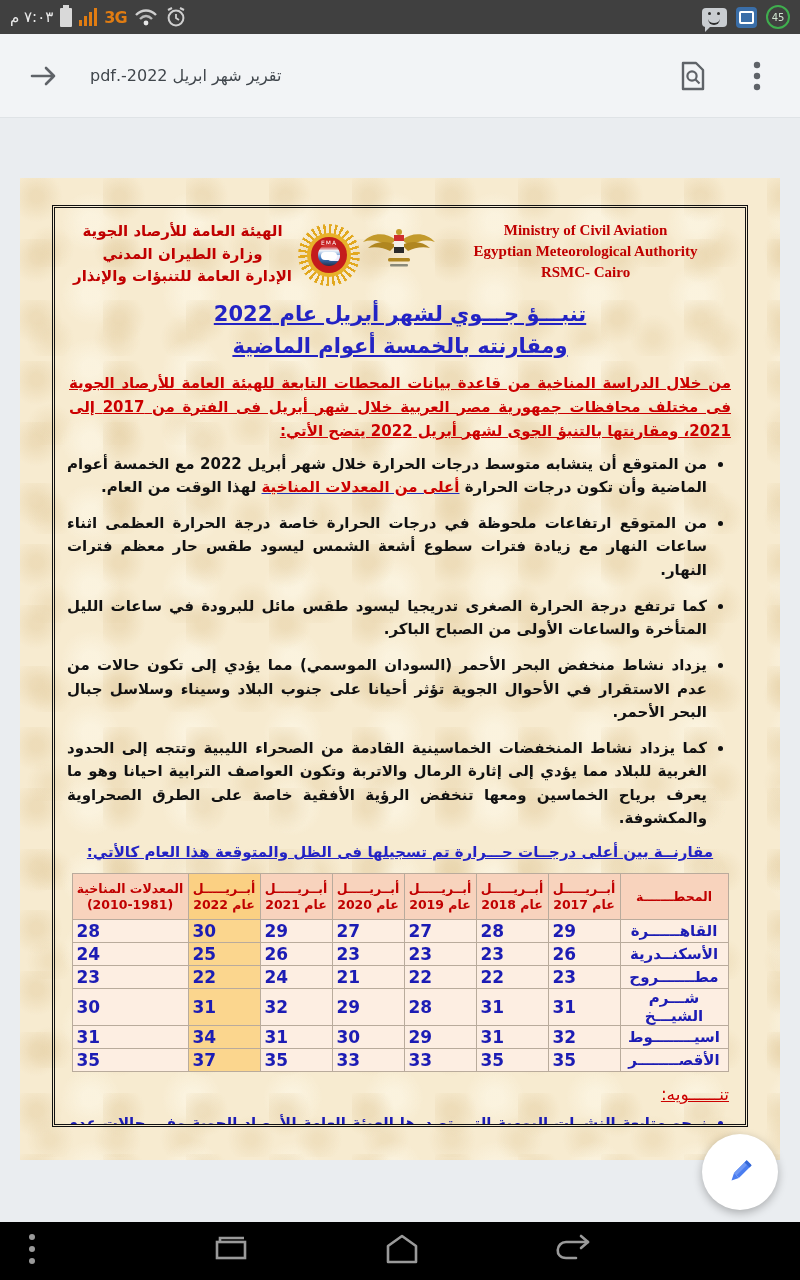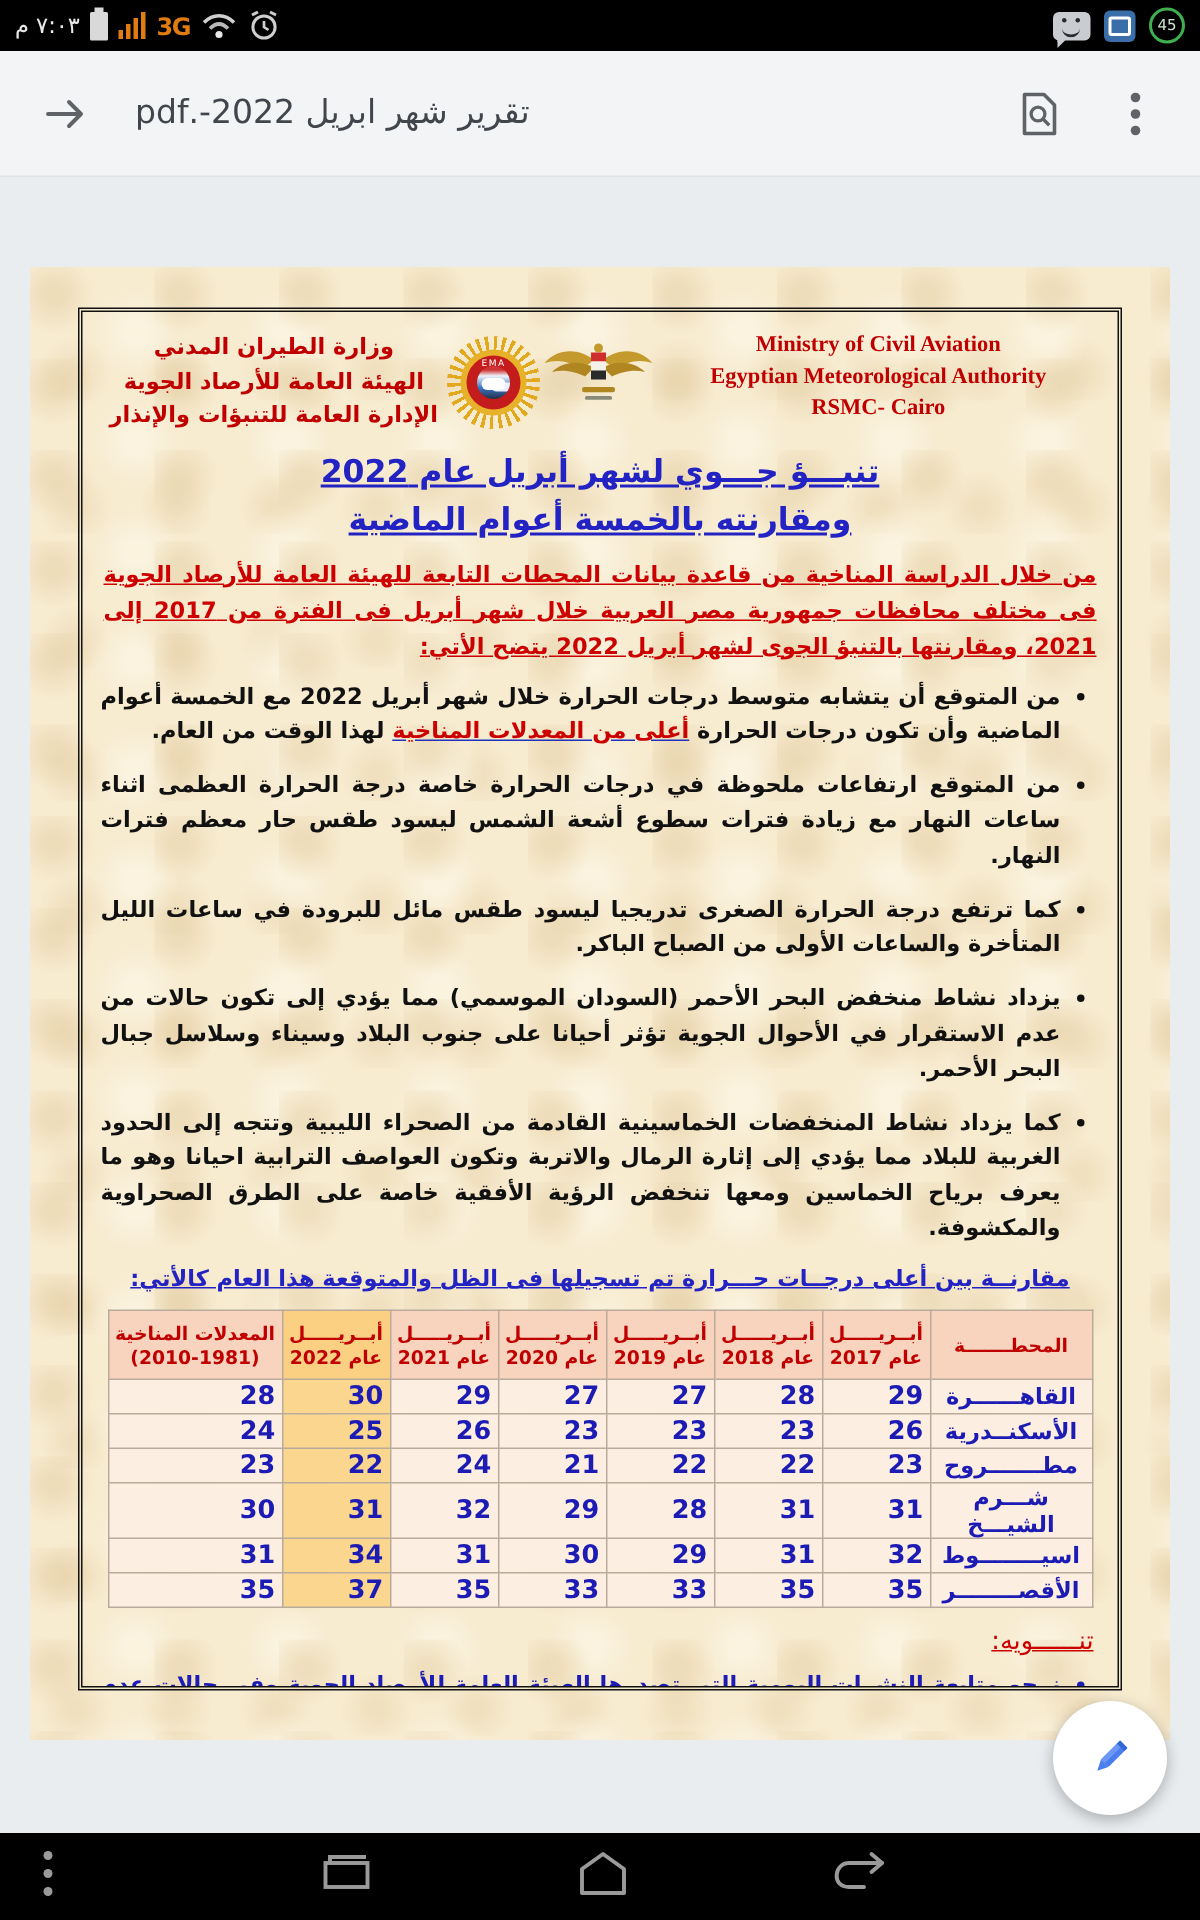--- a/index.html
+++ b/index.html
@@ -7,7 +7,7 @@
           font-family:"DejaVu Sans",sans-serif;}
 
   
-  .status-bar{height:34px;background:#000000;display:flex;align-items:center;padding:0 10px;box-sizing:border-box;}
+  .status-bar{height:34px;background:#404040;display:flex;align-items:center;padding:0 10px;box-sizing:border-box;}
   .sb-left{display:flex;align-items:center;gap:7px;}
   .sb-right{margin-left:auto;display:flex;align-items:center;gap:9px;}
   .sb-time{color:#e9e9e9;font-size:15px;direction:rtl;}

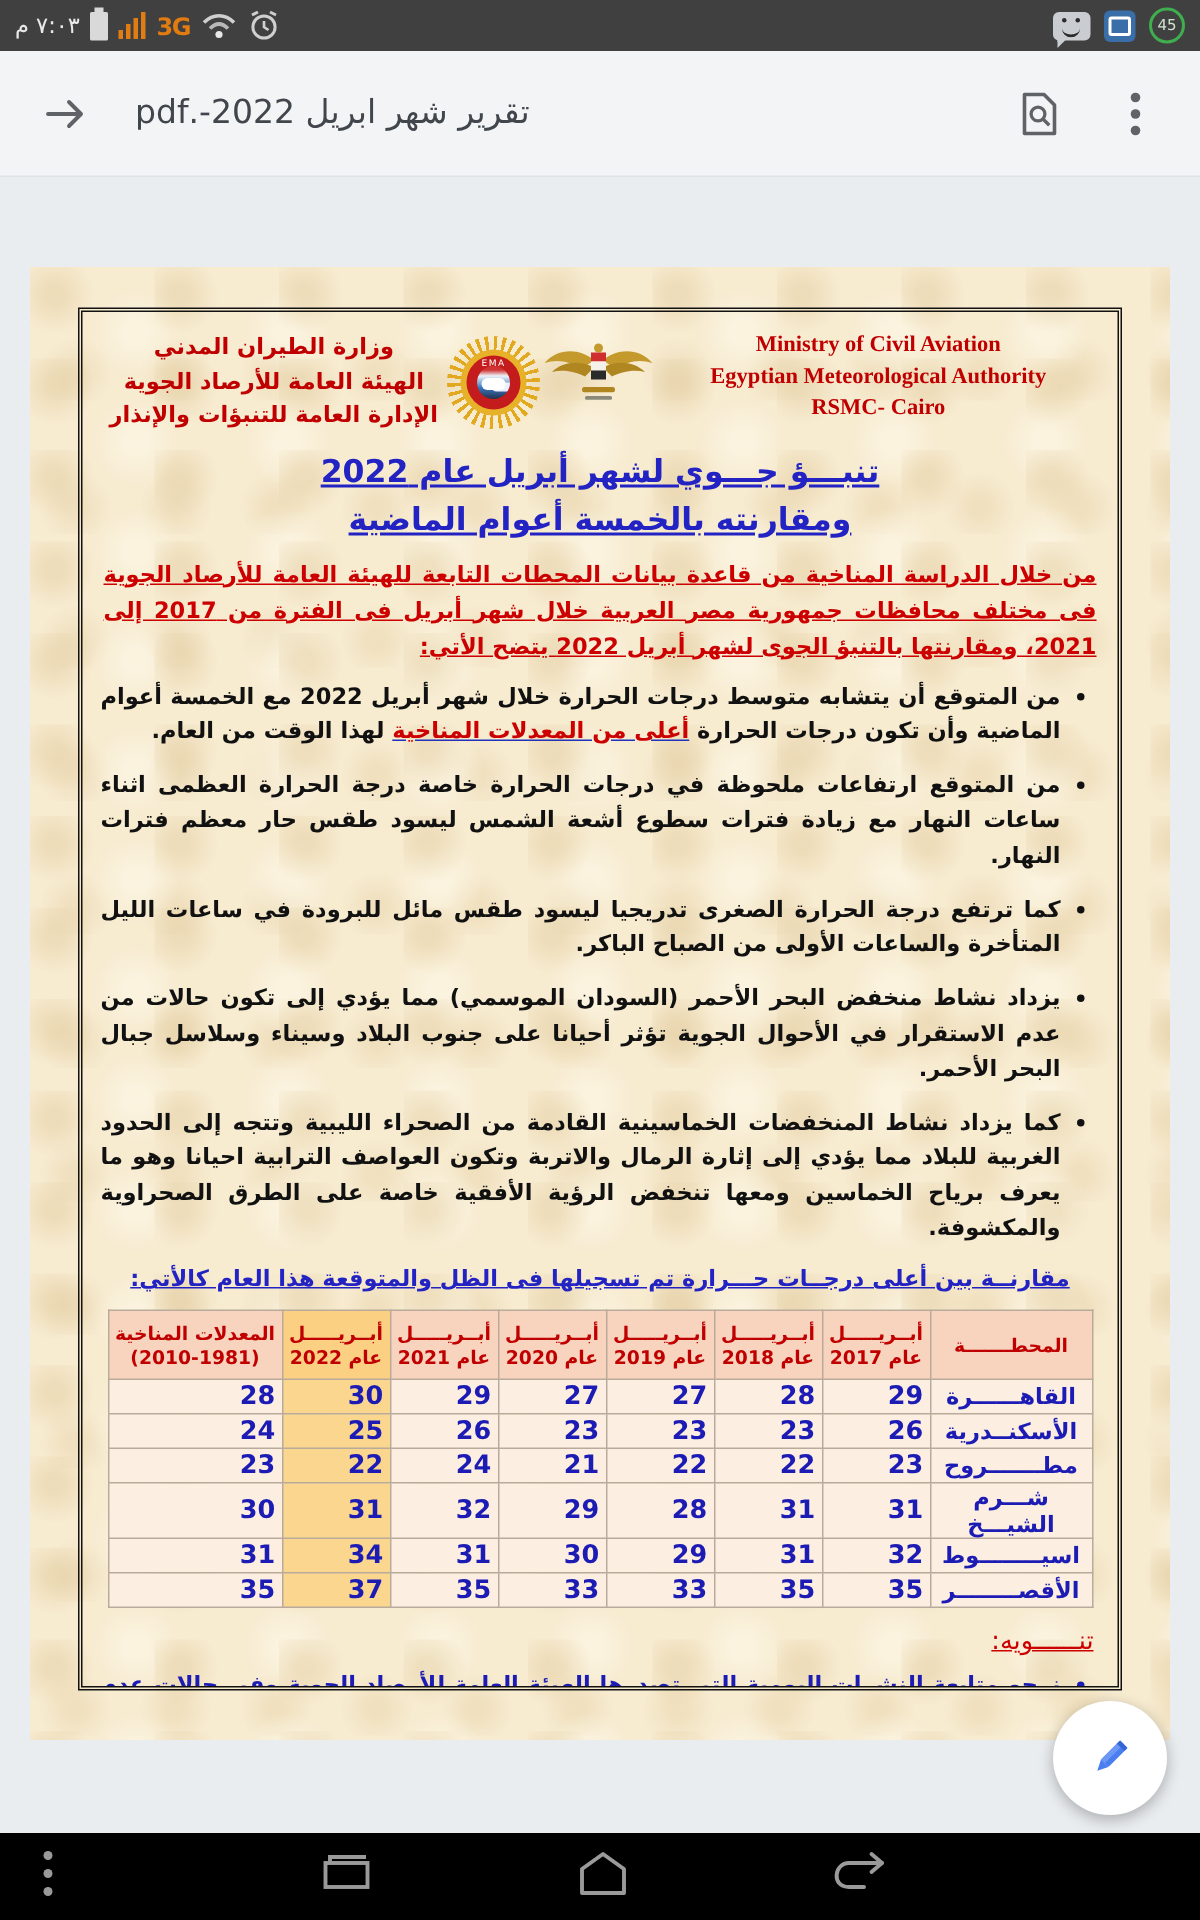--- a/index.html
+++ b/index.html
@@ -30,7 +30,7 @@
   
   .toolbar{height:84px;background:#f2f4f6;border-bottom:1px solid #dfe3e6;display:flex;align-items:center;
            padding:0 26px;box-sizing:border-box;gap:30px;}
-  .tb-title{font-size:22px;color:#40464c;direction:rtl;white-space:nowrap;}
+  .tb-title{font-size:16px;color:#40464c;direction:rtl;white-space:nowrap;}
   .tb-spacer{flex:1;}
   .tb-icon{width:34px;height:34px;display:flex;align-items:center;justify-content:center;}
 

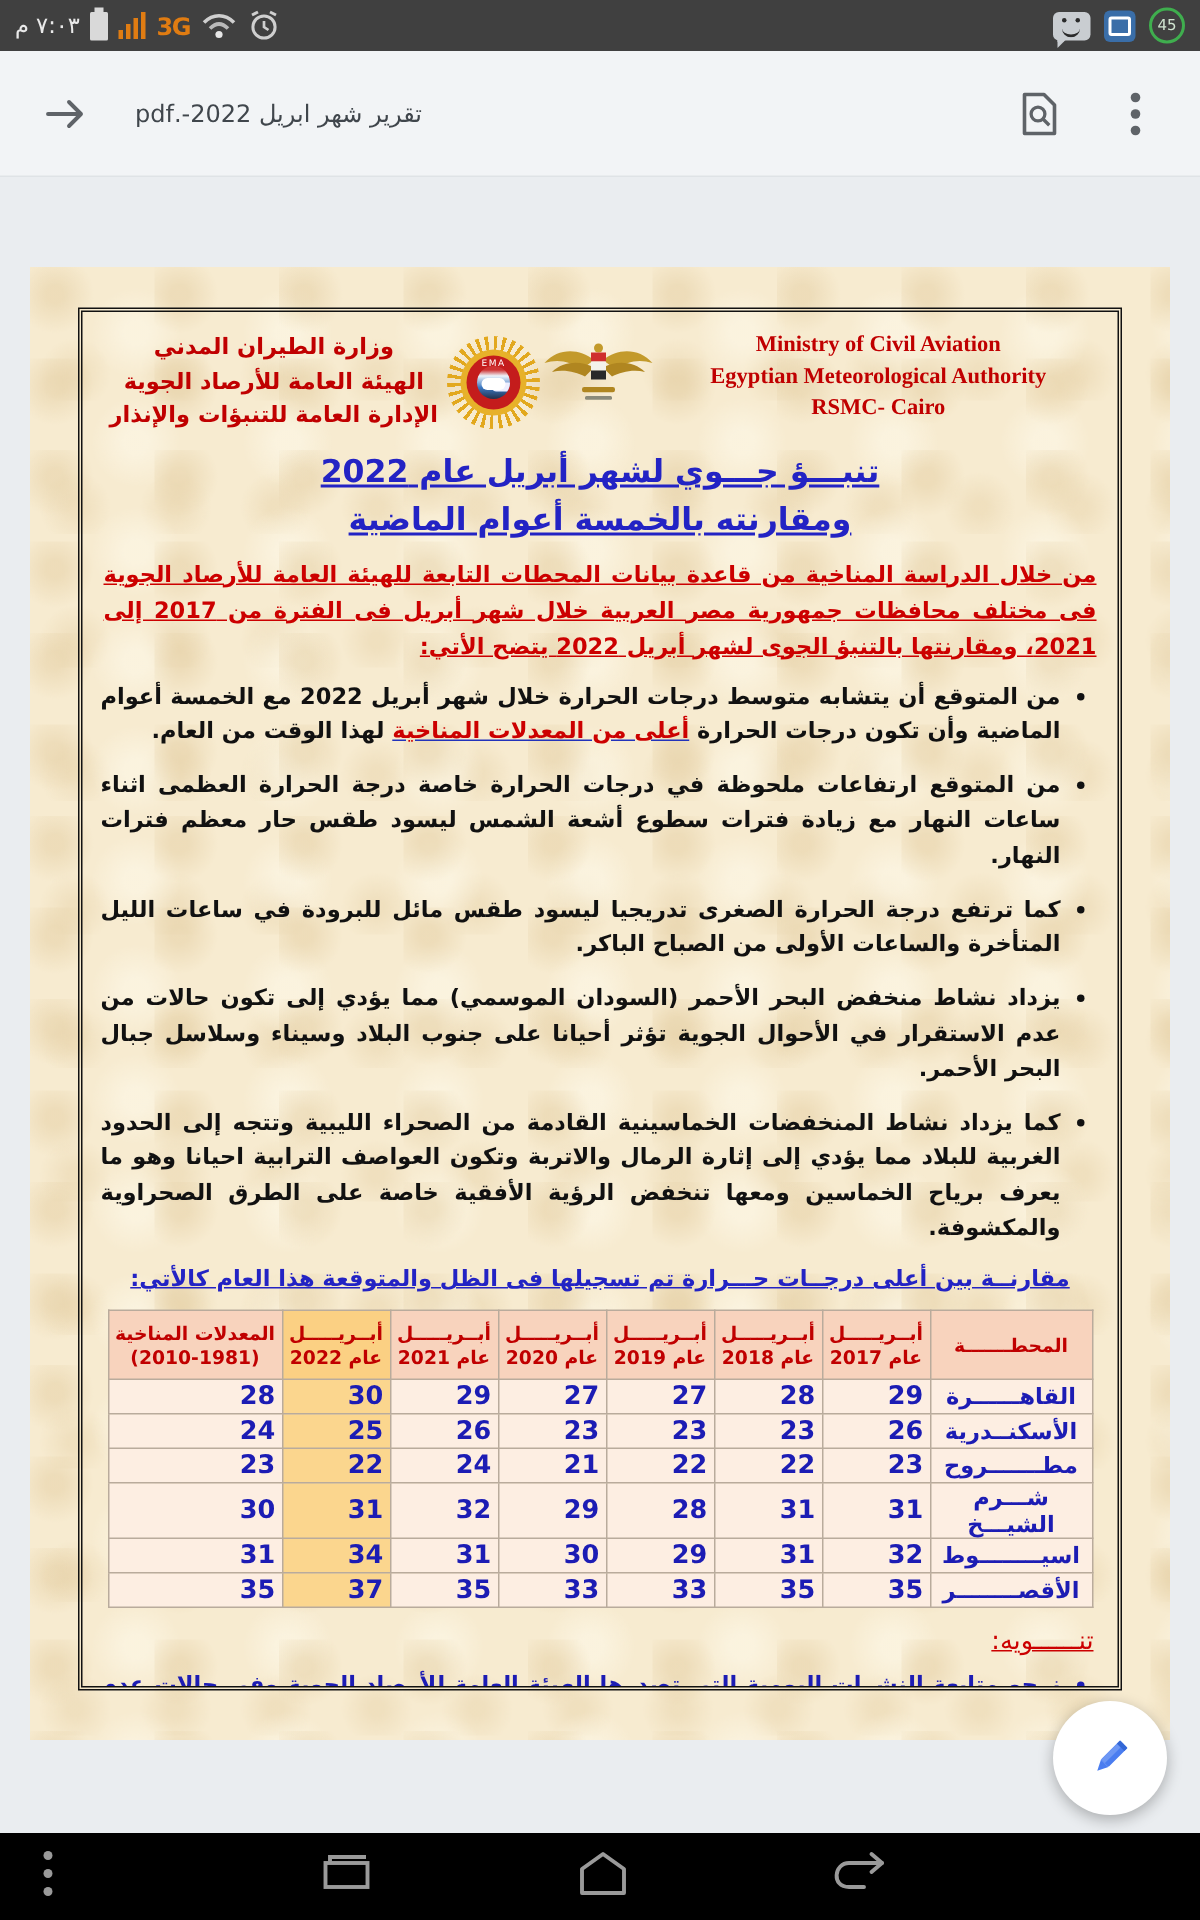--- a/index.html
+++ b/index.html
@@ -169,8 +169,8 @@
 
         <div class="doc-head">
           <div class="head-ar">
+            <div>الهيئة العامة للأرصاد الجوية</div>
             <div>وزارة الطيران المدني</div>
-            <div>الهيئة العامة للأرصاد الجوية</div>
             <div>الإدارة العامة للتنبؤات والإنذار</div>
           </div>
           <div class="head-logos">

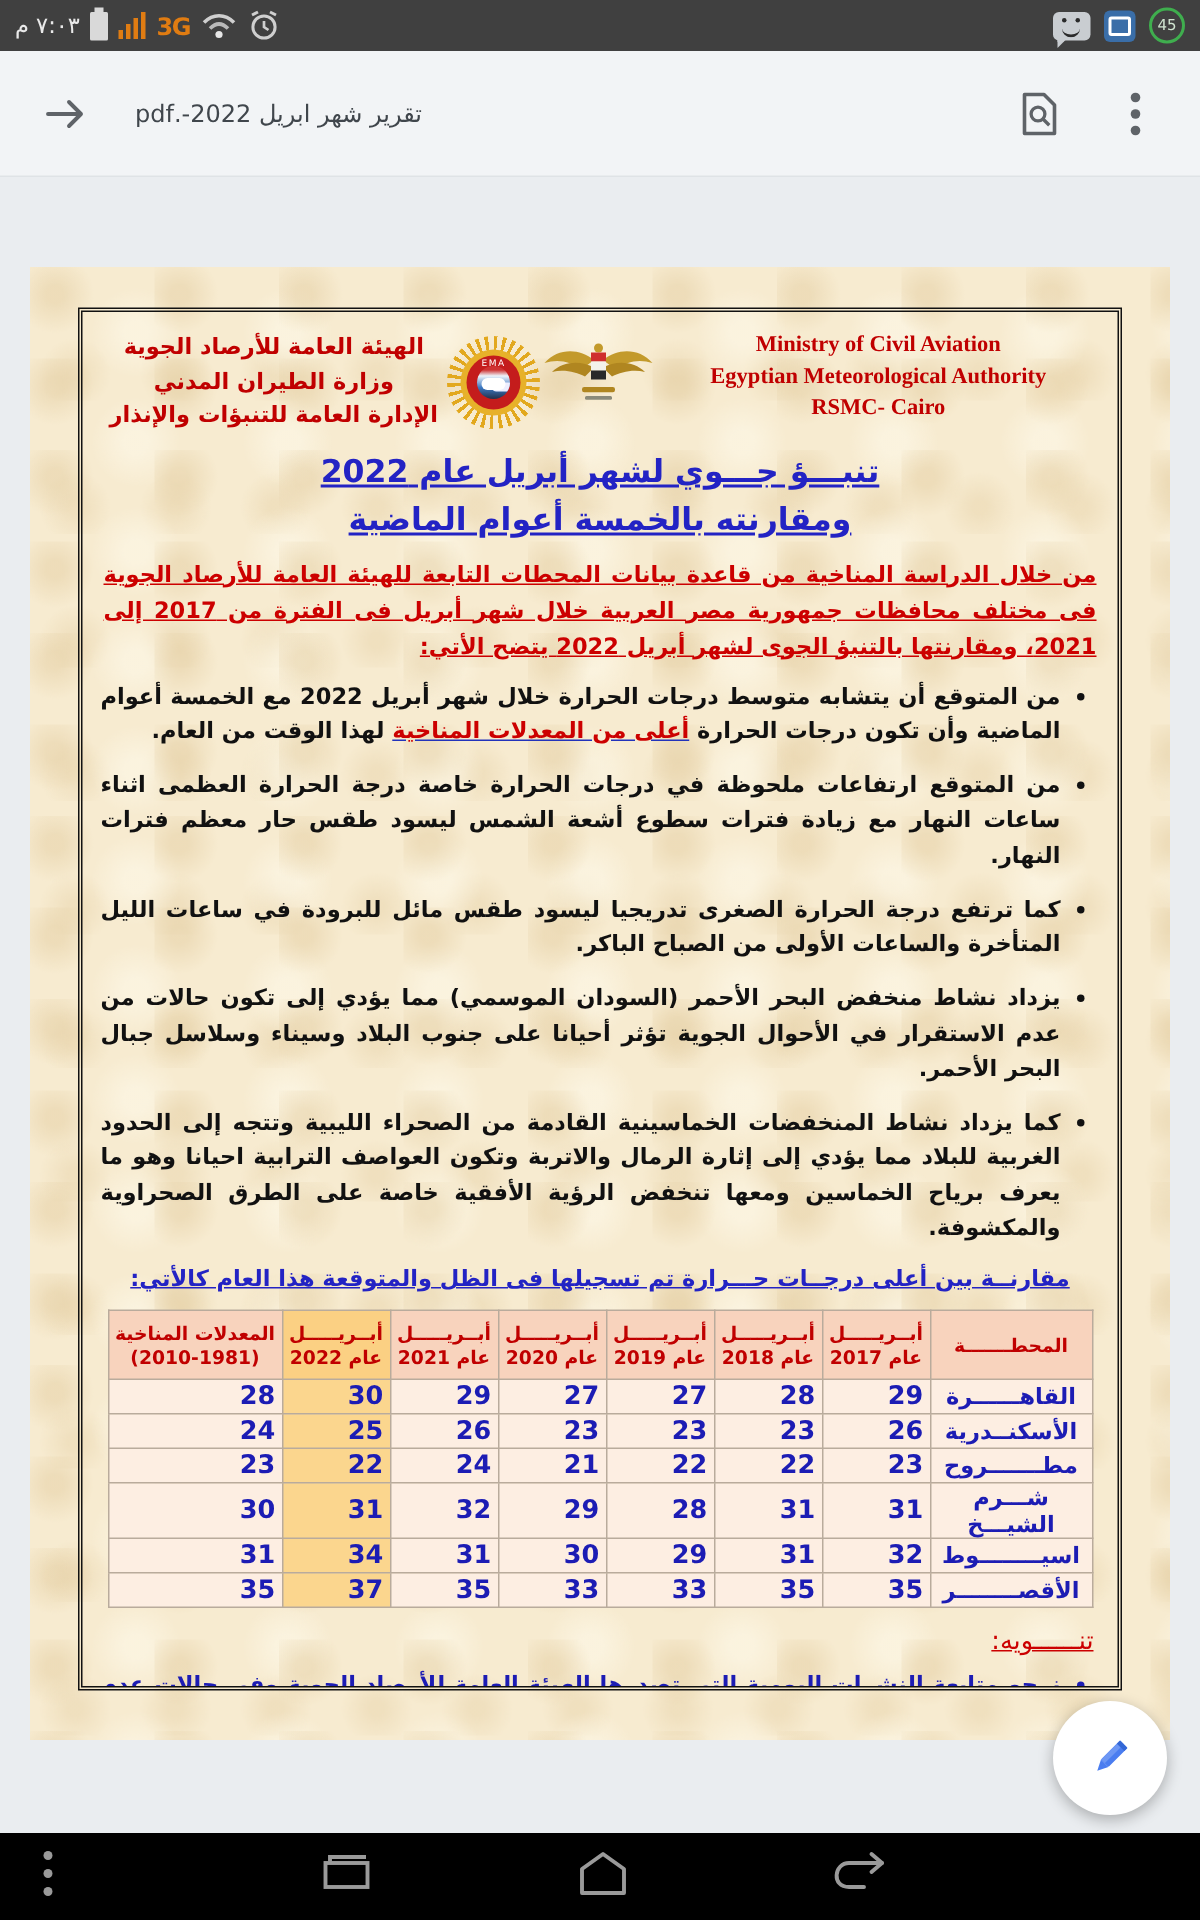--- a/index.html
+++ b/index.html
@@ -79,7 +79,7 @@
   table.wx{border-collapse:collapse;margin:0 auto;direction:rtl;}
   table.wx th,table.wx td{border:1px solid #b9ab9c;padding:0 4px;box-sizing:border-box;}
   table.wx th{background:#f8d3bd;color:#c00000;font-size:12.5px;font-weight:bold;line-height:1.25;height:46px;}
-  table.wx td{background:#fdeee2;color:#1c1cb4;font-weight:bold;font-size:17px;text-align:right;height:23px;}
+  table.wx td{background:#fdeee2;color:#1c1cb4;font-weight:bold;font-size:17px;text-align:left;height:23px;}
   table.wx td.station{font-size:15px;text-align:center;}
   table.wx .colhl{background:#fbd083;}
   table.wx td.colhl{background:#fbd68e;}

